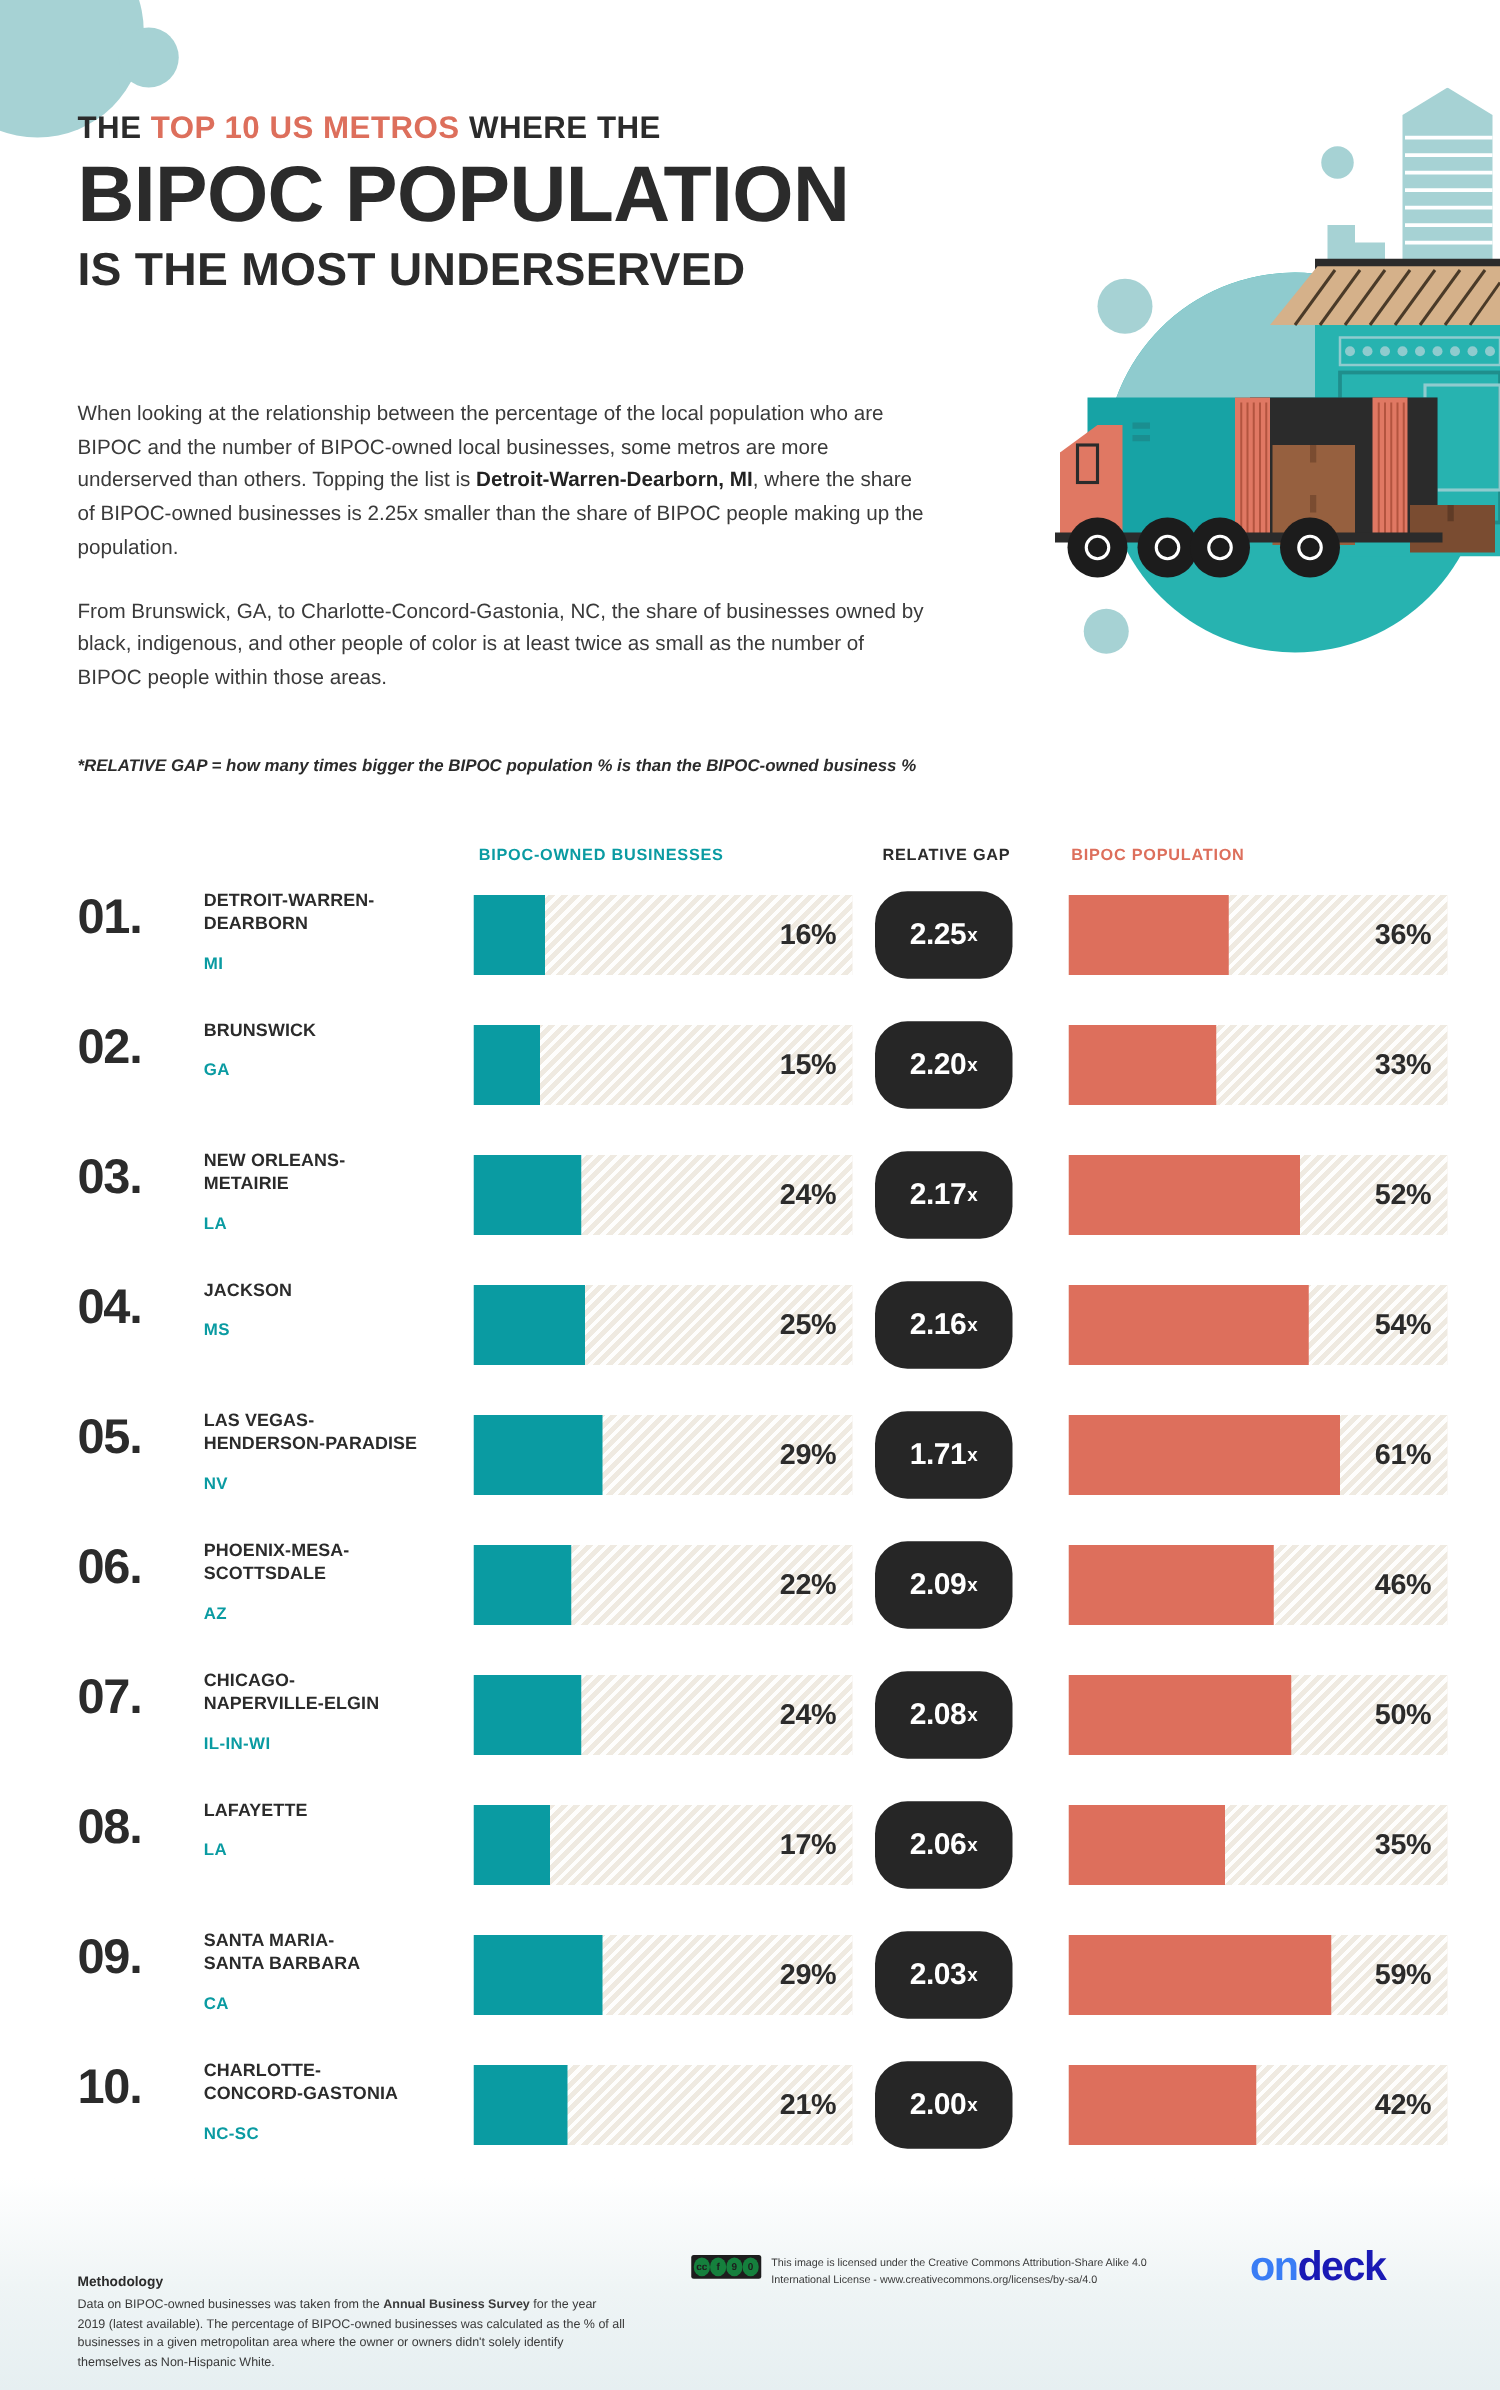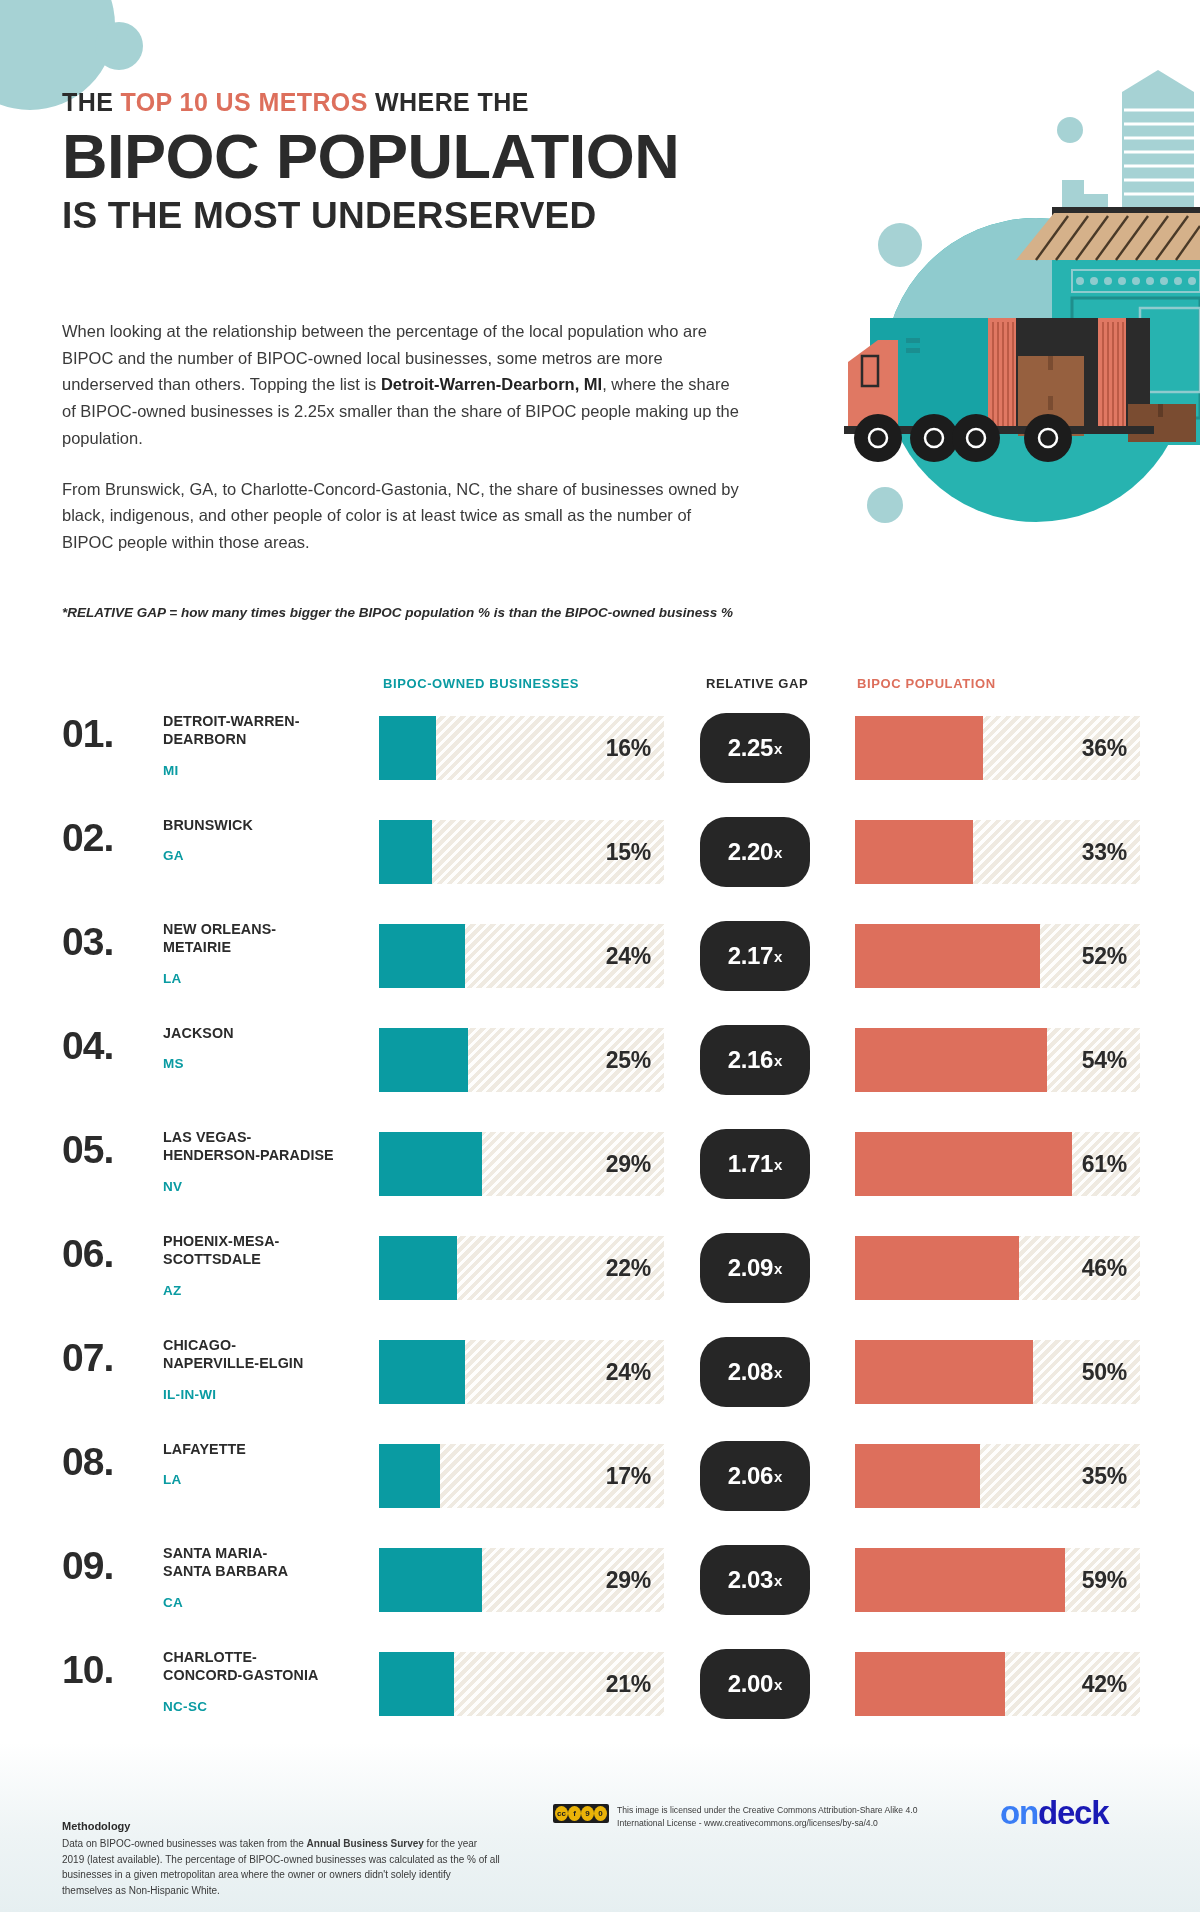--- a/index.html
+++ b/index.html
@@ -79,6 +79,7 @@
        -45deg,
        rgba(255,255,255,.95) 0px, rgba(255,255,255,.95) 3px,
        rgba(0,0,0,0) 3px, rgba(0,0,0,0) 7px);
+    padding-left:18px;
   }
   #biz-col .bar-track,.track-biz{left:379px;width:285px;}
   .track-pop{left:855px;width:285px;}

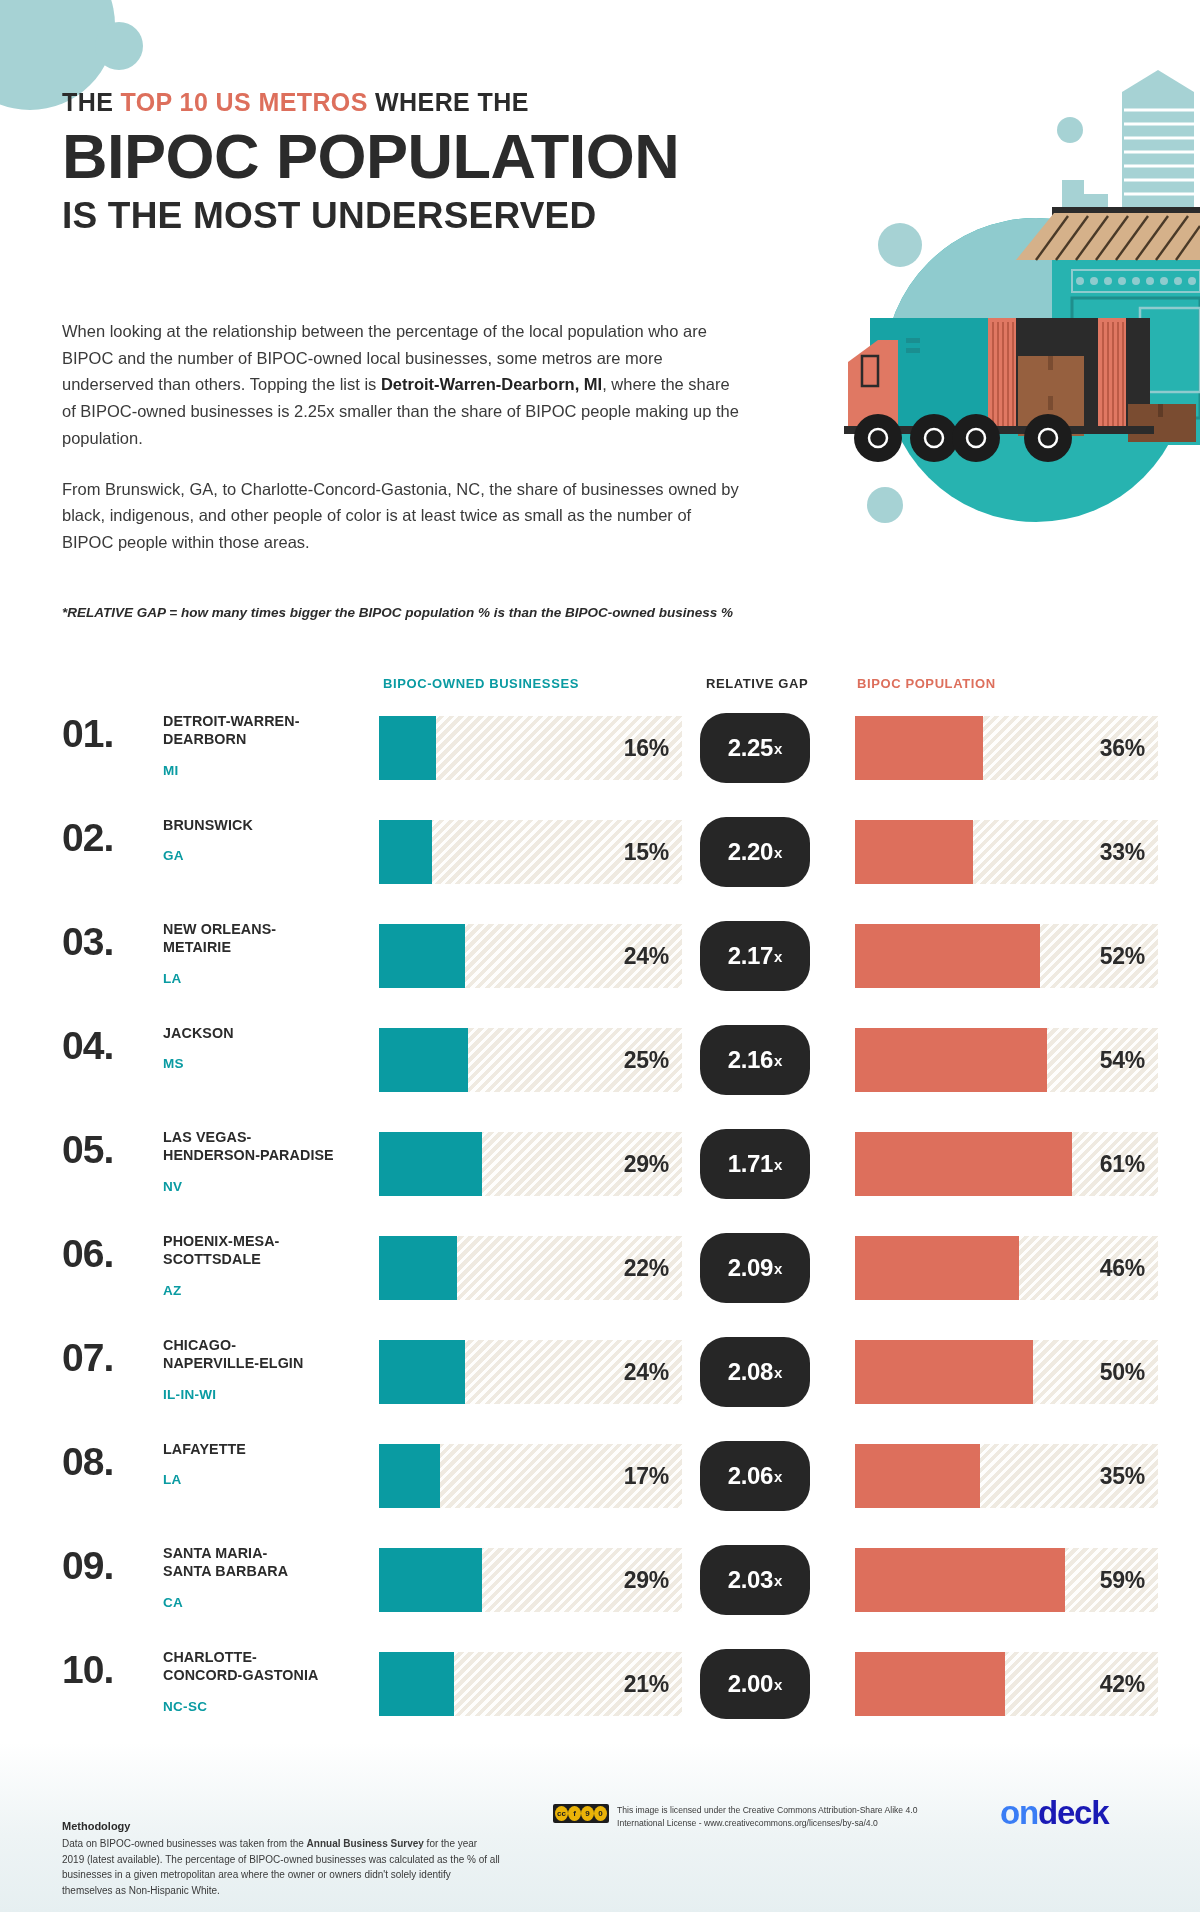--- a/index.html
+++ b/index.html
@@ -119,7 +119,7 @@
     display:flex;align-items:center;justify-content:space-around;padding:0 2px;
   }
   .cc-badge span{
-    width:13px;height:15px;border-radius:50%;background:#eab308;color:#1d1d1d;
+    width:13px;height:15px;border-radius:50%;background:#15803d;color:#1d1d1d;
     font-size:8px;font-weight:bold;display:flex;align-items:center;justify-content:center;
     line-height:1;
   }

